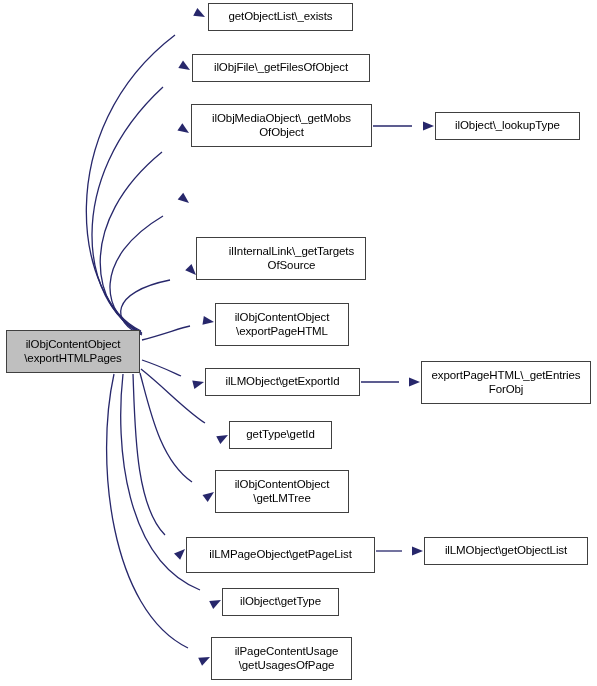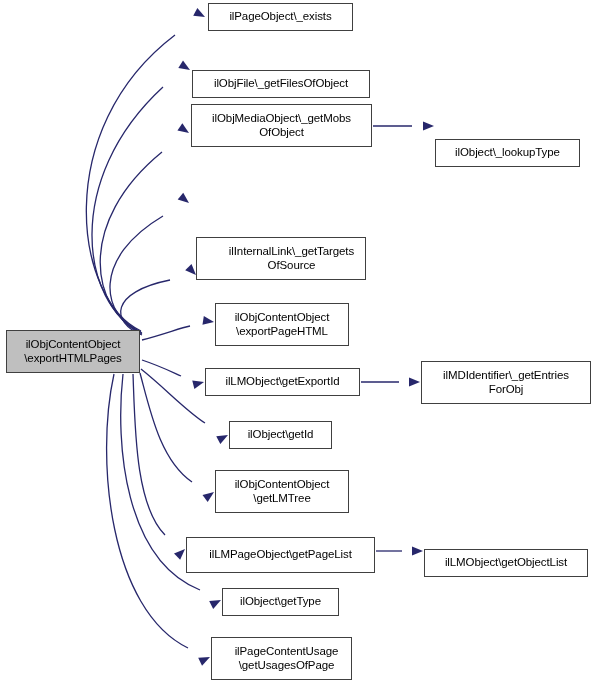--- a/index.html
+++ b/index.html
@@ -86,7 +86,7 @@
     </svg>
 <div class="node root" style="left: 6px; top: 330px; width: 134px; height: 43px;"><span class="node-label">ilObjContentObject
 \exportHTMLPages</span></div>
-    <div class="node" style="left: 208px; top: 3px; width: 145px; height: 28px;"><span class="node-label">ilPageObject\_exists</span></div>
+    <div class="node" style="left: 208px; top: 3px; width: 145px; height: 28px;"><span class="node-label">getObjectList\_exists</span></div>
     <div class="node" style="left: 192px; top: 54px; width: 178px; height: 28px; margin-top: 16px;"><span class="node-label">ilObjFile\_getFilesOfObject</span></div>
     <div class="node" style="left: 191px; top: 104px; width: 181px; height: 43px; text-align: center;"><span class="node-label">ilObjMediaObject\_getMobs
 OfObject</span></div>

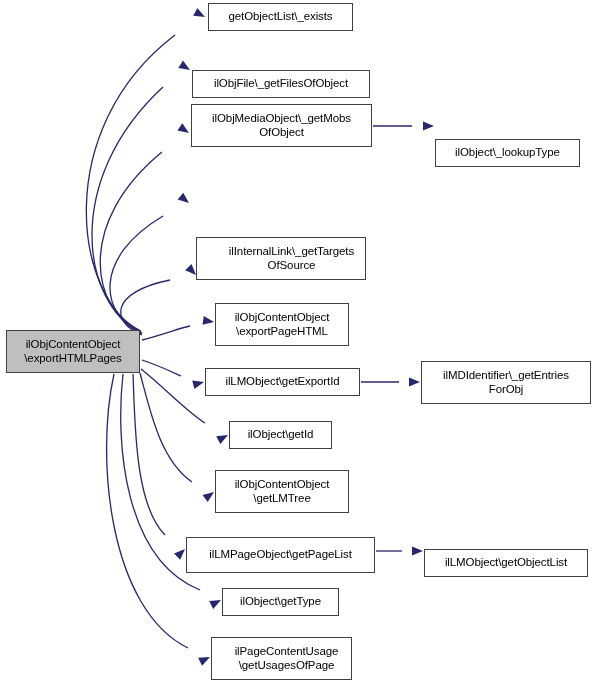--- a/index.html
+++ b/index.html
@@ -87,7 +87,7 @@
 <div class="node root" style="left: 6px; top: 330px; width: 134px; height: 43px;"><span class="node-label">ilObjContentObject
 \exportHTMLPages</span></div>
     <div class="node" style="left: 208px; top: 3px; width: 145px; height: 28px;"><span class="node-label">getObjectList\_exists</span></div>
-    <div class="node" style="left: 192px; top: 54px; width: 178px; height: 28px; margin-top: 16px;"><span class="node-label">ilObjFile\_getFilesOfObject</span></div>
+    <div class="node" style="left: 192px; top: 54px; width: 178px; height: 28px;"><span class="node-label">ilObjFile\_getFilesOfObject</span></div>
     <div class="node" style="left: 191px; top: 104px; width: 181px; height: 43px; text-align: center;"><span class="node-label">ilObjMediaObject\_getMobs
 OfObject</span></div>
     <div class="node" style="left: 196px; top: 237px; width: 170px; height: 43px; padding-left: 23px;"><span class="node-label">ilInternalLink\_getTargets

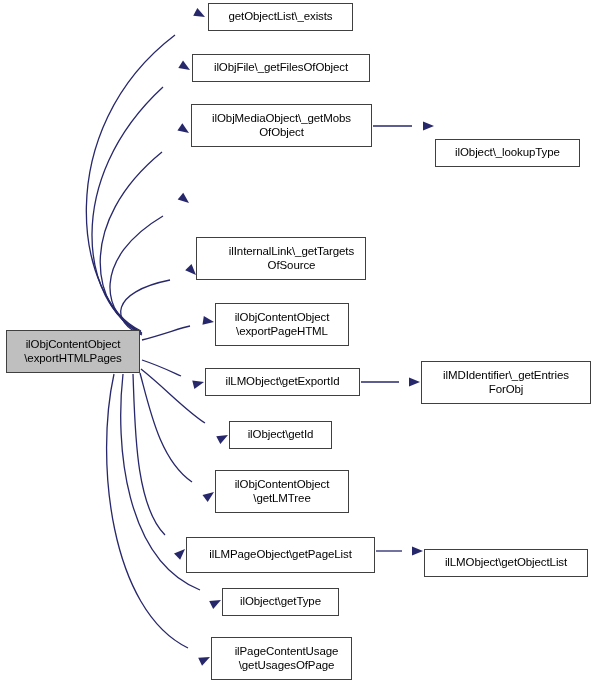--- a/index.html
+++ b/index.html
@@ -102,7 +102,7 @@
     <div class="node" style="left: 222px; top: 588px; width: 117px; height: 28px; text-align: right;"><span class="node-label">ilObject\getType</span></div>
     <div class="node" style="left: 211px; top: 637px; width: 141px; height: 43px; padding-left: 12px;"><span class="node-label">ilPageContentUsage
 \getUsagesOfPage</span></div>
-    <div class="node" style="left: 435px; top: 112px; width: 145px; height: 28px; margin-top: 27px;"><span class="node-label">ilObject\_lookupType</span></div>
+    <div class="node" style="left: 435px; top: 112px; width: 145px; height: 28px;"><span class="node-label">ilObject\_lookupType</span></div>
     <div class="node" style="left: 421px; top: 361px; width: 170px; height: 43px;"><span class="node-label">ilMDIdentifier\_getEntries
 ForObj</span></div>
     <div class="node" style="left: 424px; top: 537px; width: 164px; height: 28px; margin-top: 12px;"><span class="node-label">ilLMObject\getObjectList</span></div>

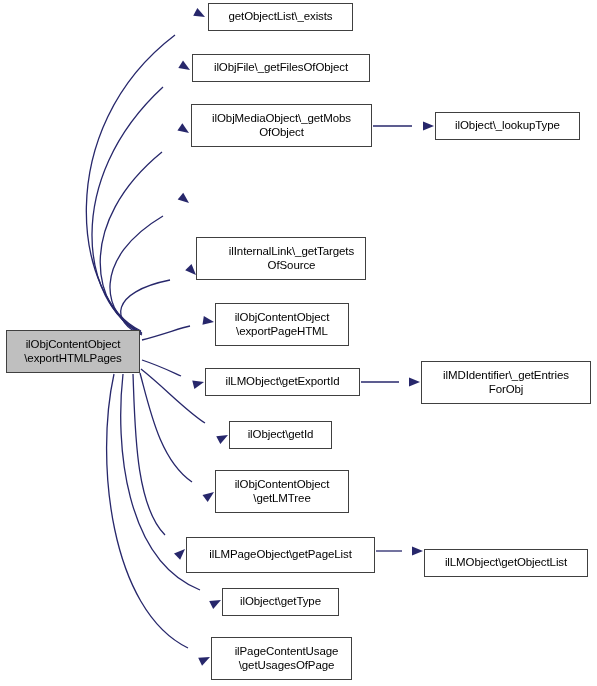--- a/index.html
+++ b/index.html
@@ -103,7 +103,7 @@
     <div class="node" style="left: 211px; top: 637px; width: 141px; height: 43px; padding-left: 12px;"><span class="node-label">ilPageContentUsage
 \getUsagesOfPage</span></div>
     <div class="node" style="left: 435px; top: 112px; width: 145px; height: 28px;"><span class="node-label">ilObject\_lookupType</span></div>
-    <div class="node" style="left: 421px; top: 361px; width: 170px; height: 43px;"><span class="node-label">ilMDIdentifier\_getEntries
+    <div class="node" style="left: 421px; top: 361px; width: 170px; height: 43px;"><span class="node-label">exportPageHTML\_getEntries
 ForObj</span></div>
     <div class="node" style="left: 424px; top: 537px; width: 164px; height: 28px; margin-top: 12px;"><span class="node-label">ilLMObject\getObjectList</span></div>
   </div>

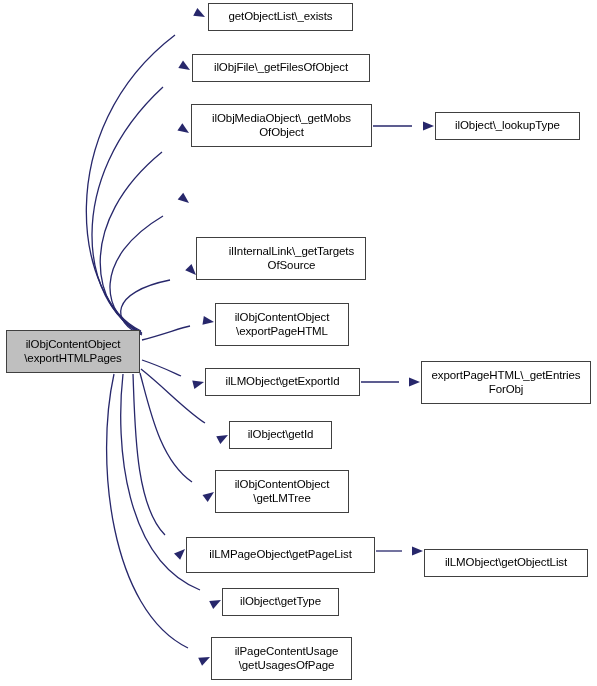--- a/index.html
+++ b/index.html
@@ -95,7 +95,7 @@
     <div class="node" style="left: 215px; top: 303px; width: 134px; height: 43px;"><span class="node-label">ilObjContentObject
 \exportPageHTML</span></div>
     <div class="node" style="left: 205px; top: 368px; width: 155px; height: 28px;"><span class="node-label">ilLMObject\getExportId</span></div>
-    <div class="node" style="left: 229px; top: 421px; width: 103px; height: 28px;"><span class="node-label">ilObject\getId</span></div>
+    <div class="node" style="left: 229px; top: 421px; width: 103px; height: 28px;"><span class="node-label">getType\getId</span></div>
     <div class="node" style="left: 215px; top: 470px; width: 134px; height: 43px;"><span class="node-label">ilObjContentObject
 \getLMTree</span></div>
     <div class="node" style="left: 186px; top: 537px; width: 189px; height: 36px;"><span class="node-label">ilLMPageObject\getPageList</span></div>

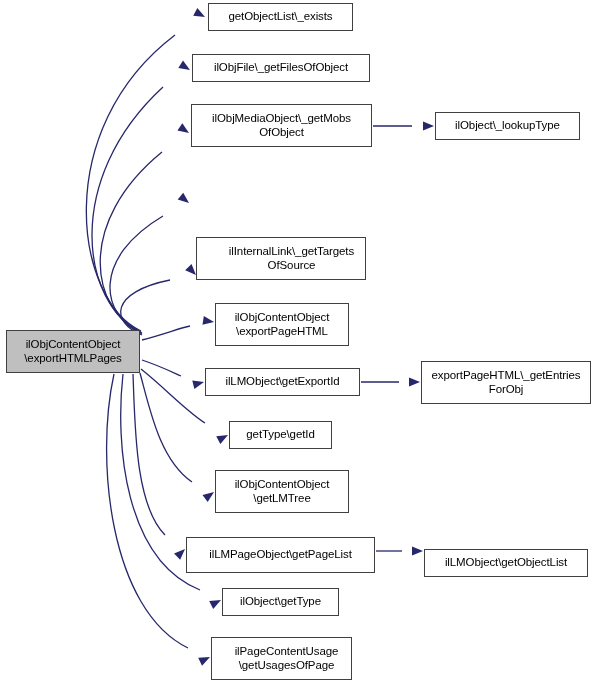--- a/index.html
+++ b/index.html
@@ -105,7 +105,7 @@
     <div class="node" style="left: 435px; top: 112px; width: 145px; height: 28px;"><span class="node-label">ilObject\_lookupType</span></div>
     <div class="node" style="left: 421px; top: 361px; width: 170px; height: 43px;"><span class="node-label">exportPageHTML\_getEntries
 ForObj</span></div>
-    <div class="node" style="left: 424px; top: 537px; width: 164px; height: 28px; margin-top: 12px;"><span class="node-label">ilLMObject\getObjectList</span></div>
+    <div class="node" style="left: 424px; top: 537px; width: 164px; height: 28px;"><span class="node-label">ilLMObject\getObjectList</span></div>
   </div>
 
 </body></html>

